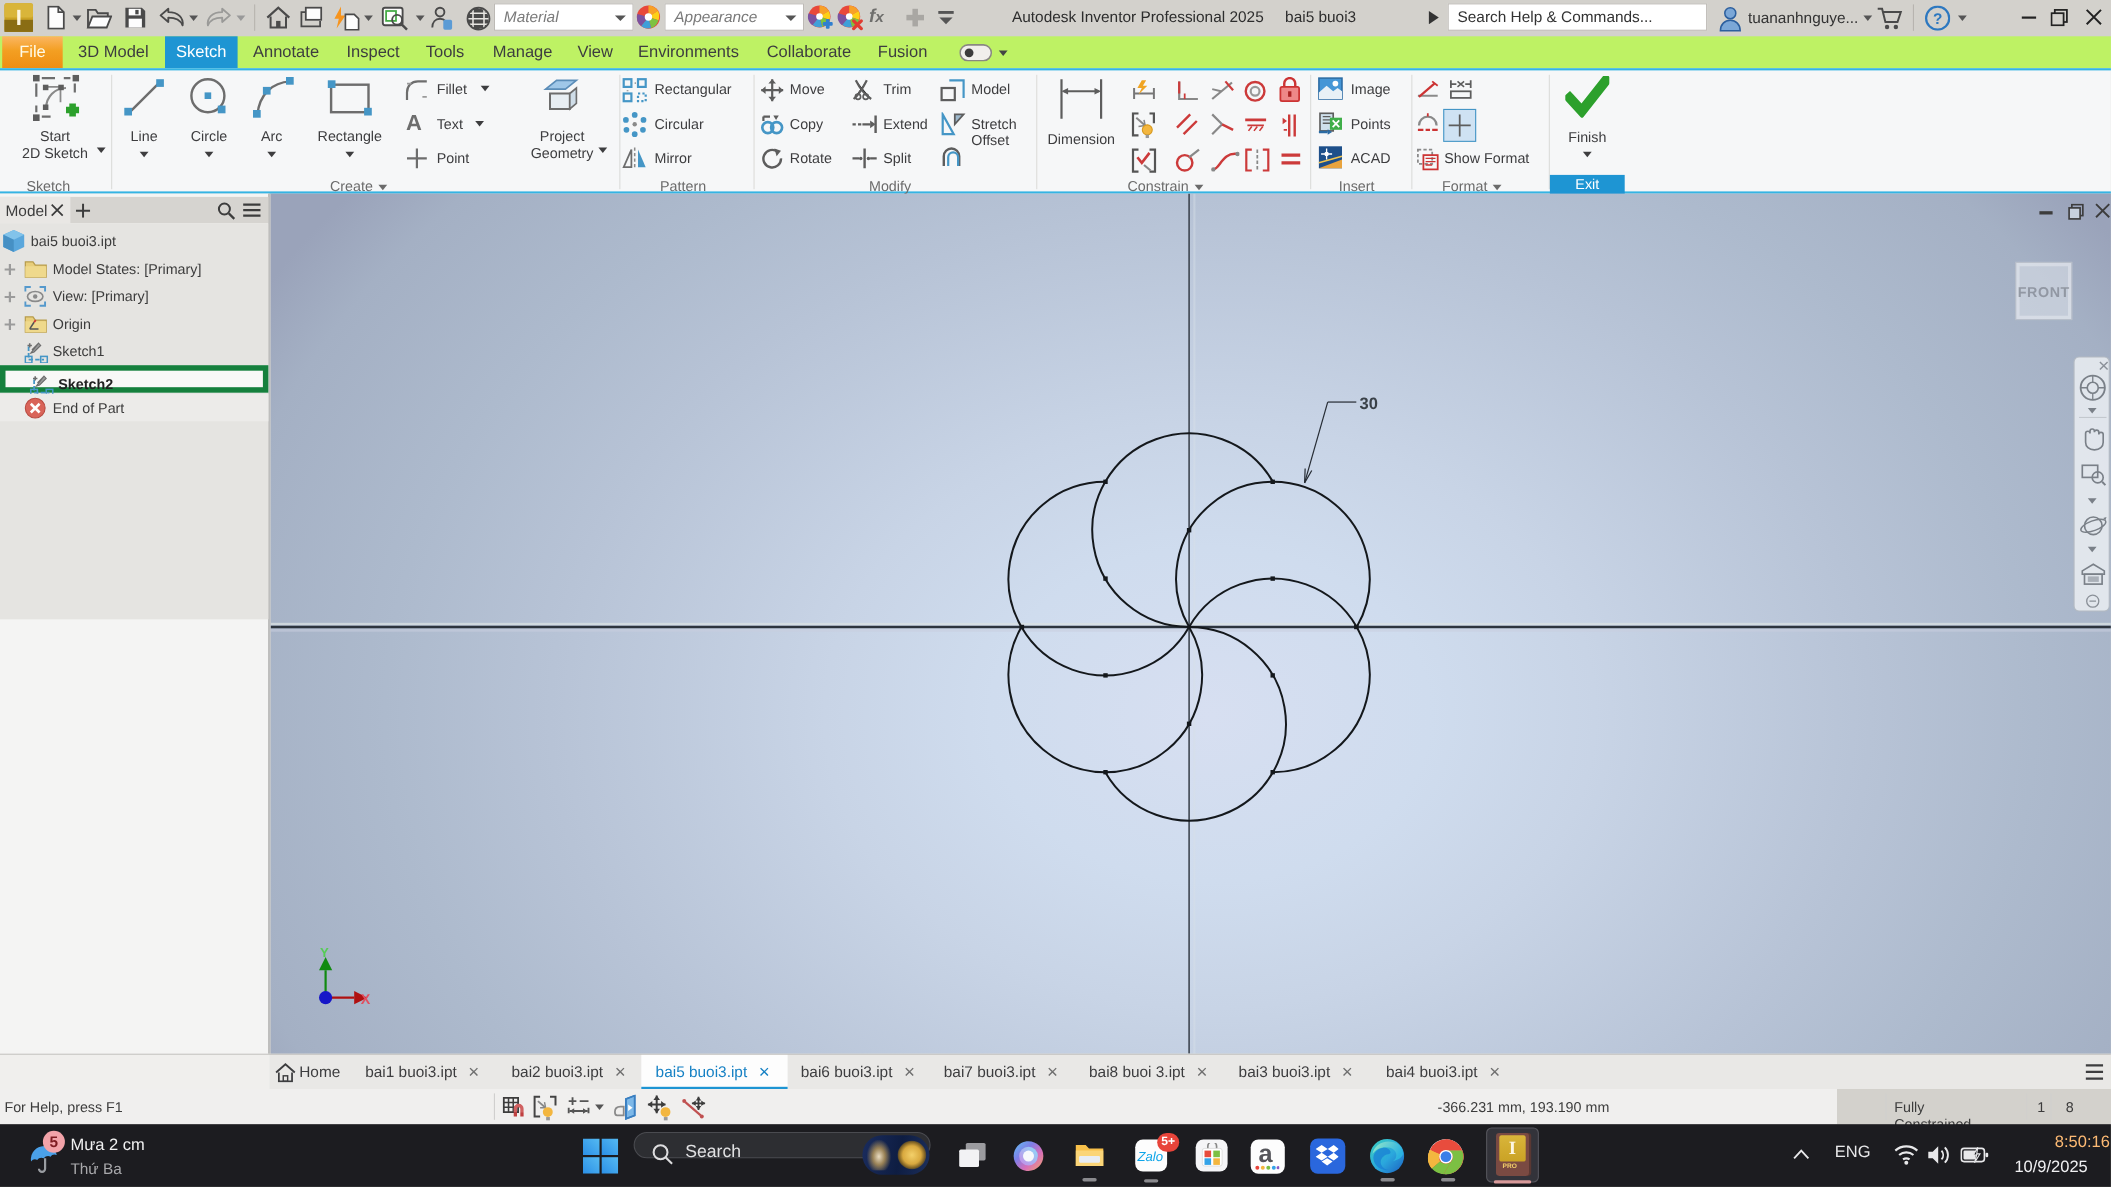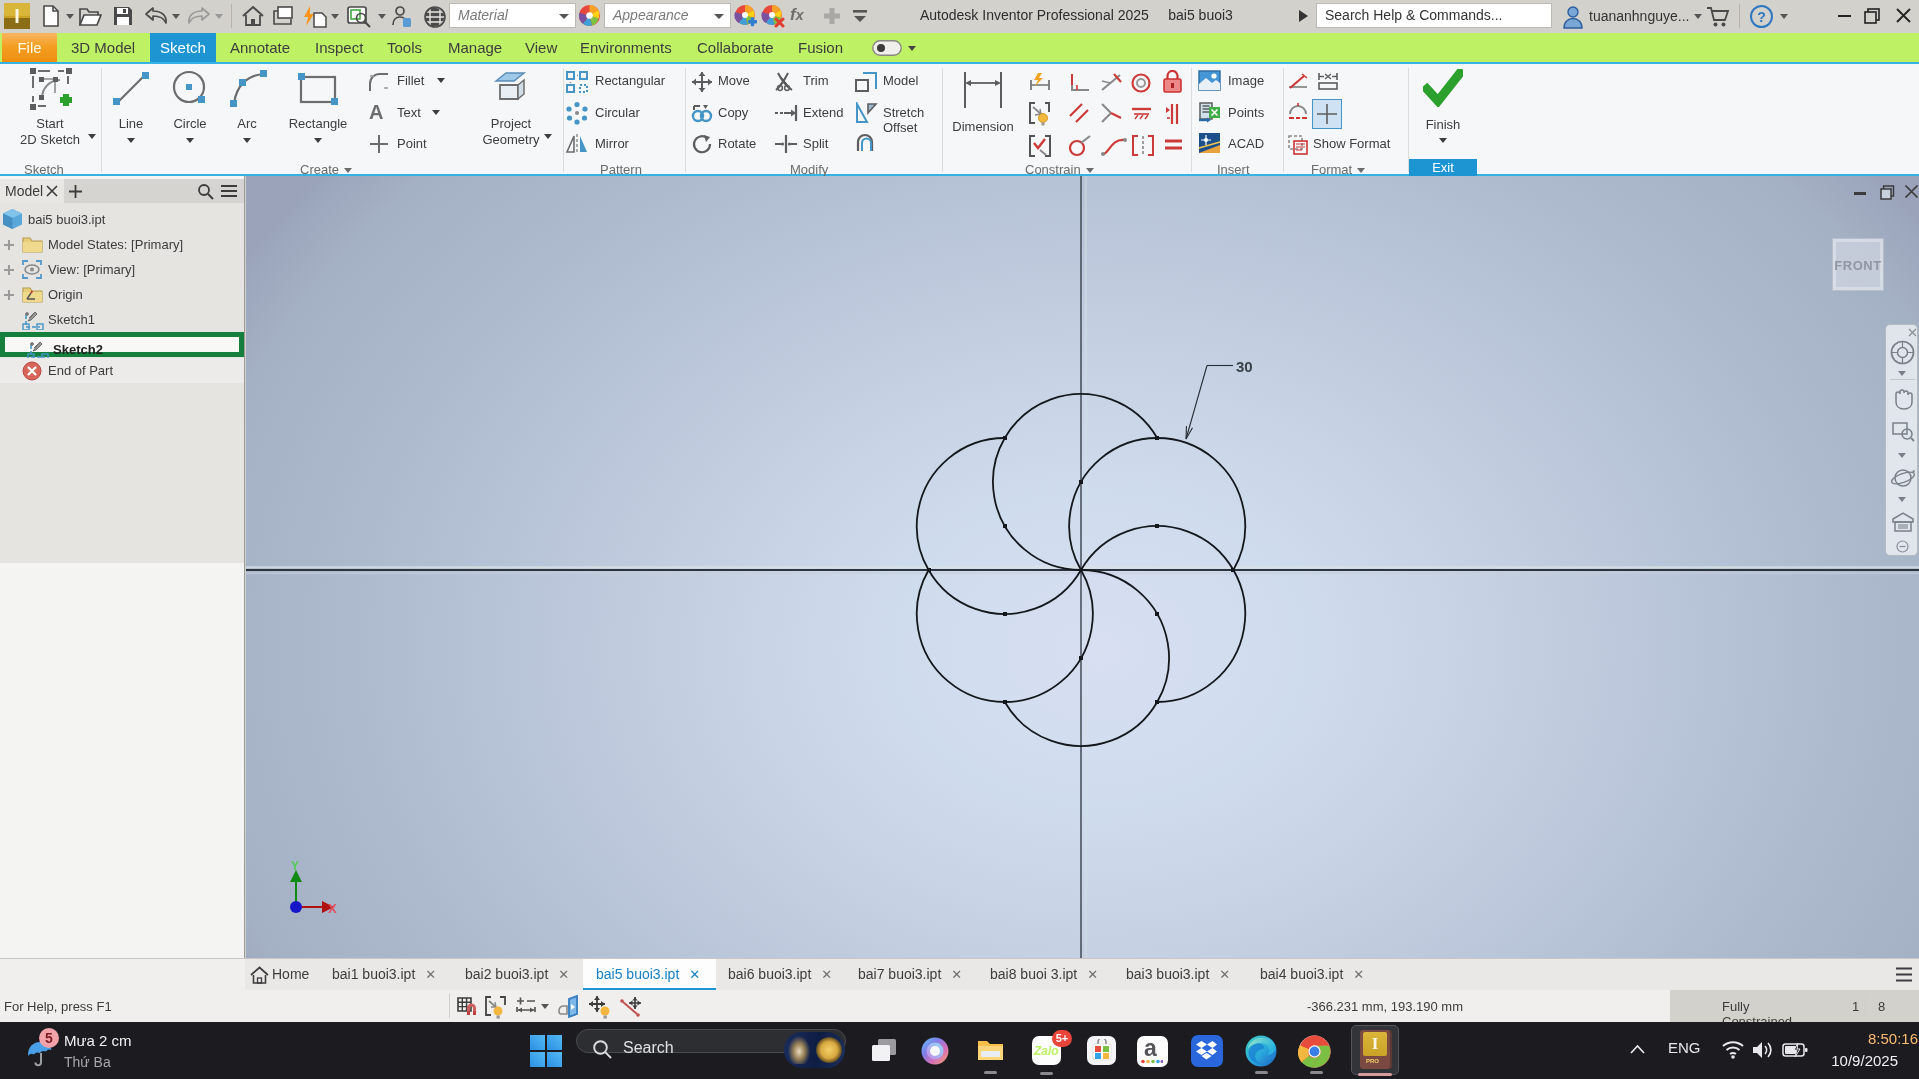--- a/index.html
+++ b/index.html
@@ -862,7 +862,7 @@
   <div class="abs" style="left:984px;top:49px;width:13px;height:3px;border-radius:2px;background:#8a8a8e"></div>
 
   <div class="abs" style="left:1032px;top:14px;width:29px;height:29px;border-radius:7px;background:#fdfdfd"></div>
-  <div class="abs" style="left:1034px;top:22px;font-size:12px;font-weight:bold;color:#bef264;font-style:italic">Zalo</div>
+  <div class="abs" style="left:1034px;top:22px;font-size:12px;font-weight:normal;color:#0ea5e9;font-style:italic">Zalo</div>
   <div class="abs" style="left:1052px;top:8px;min-width:20px;height:17px;border-radius:9px;background:#e8443a;color:#fff;font-size:11px;font-weight:bold;text-align:center;line-height:17px;padding:0 2px">5+</div>
   <div class="abs" style="left:1040px;top:50px;width:13px;height:3px;border-radius:2px;background:#8a8a8e"></div>
 

